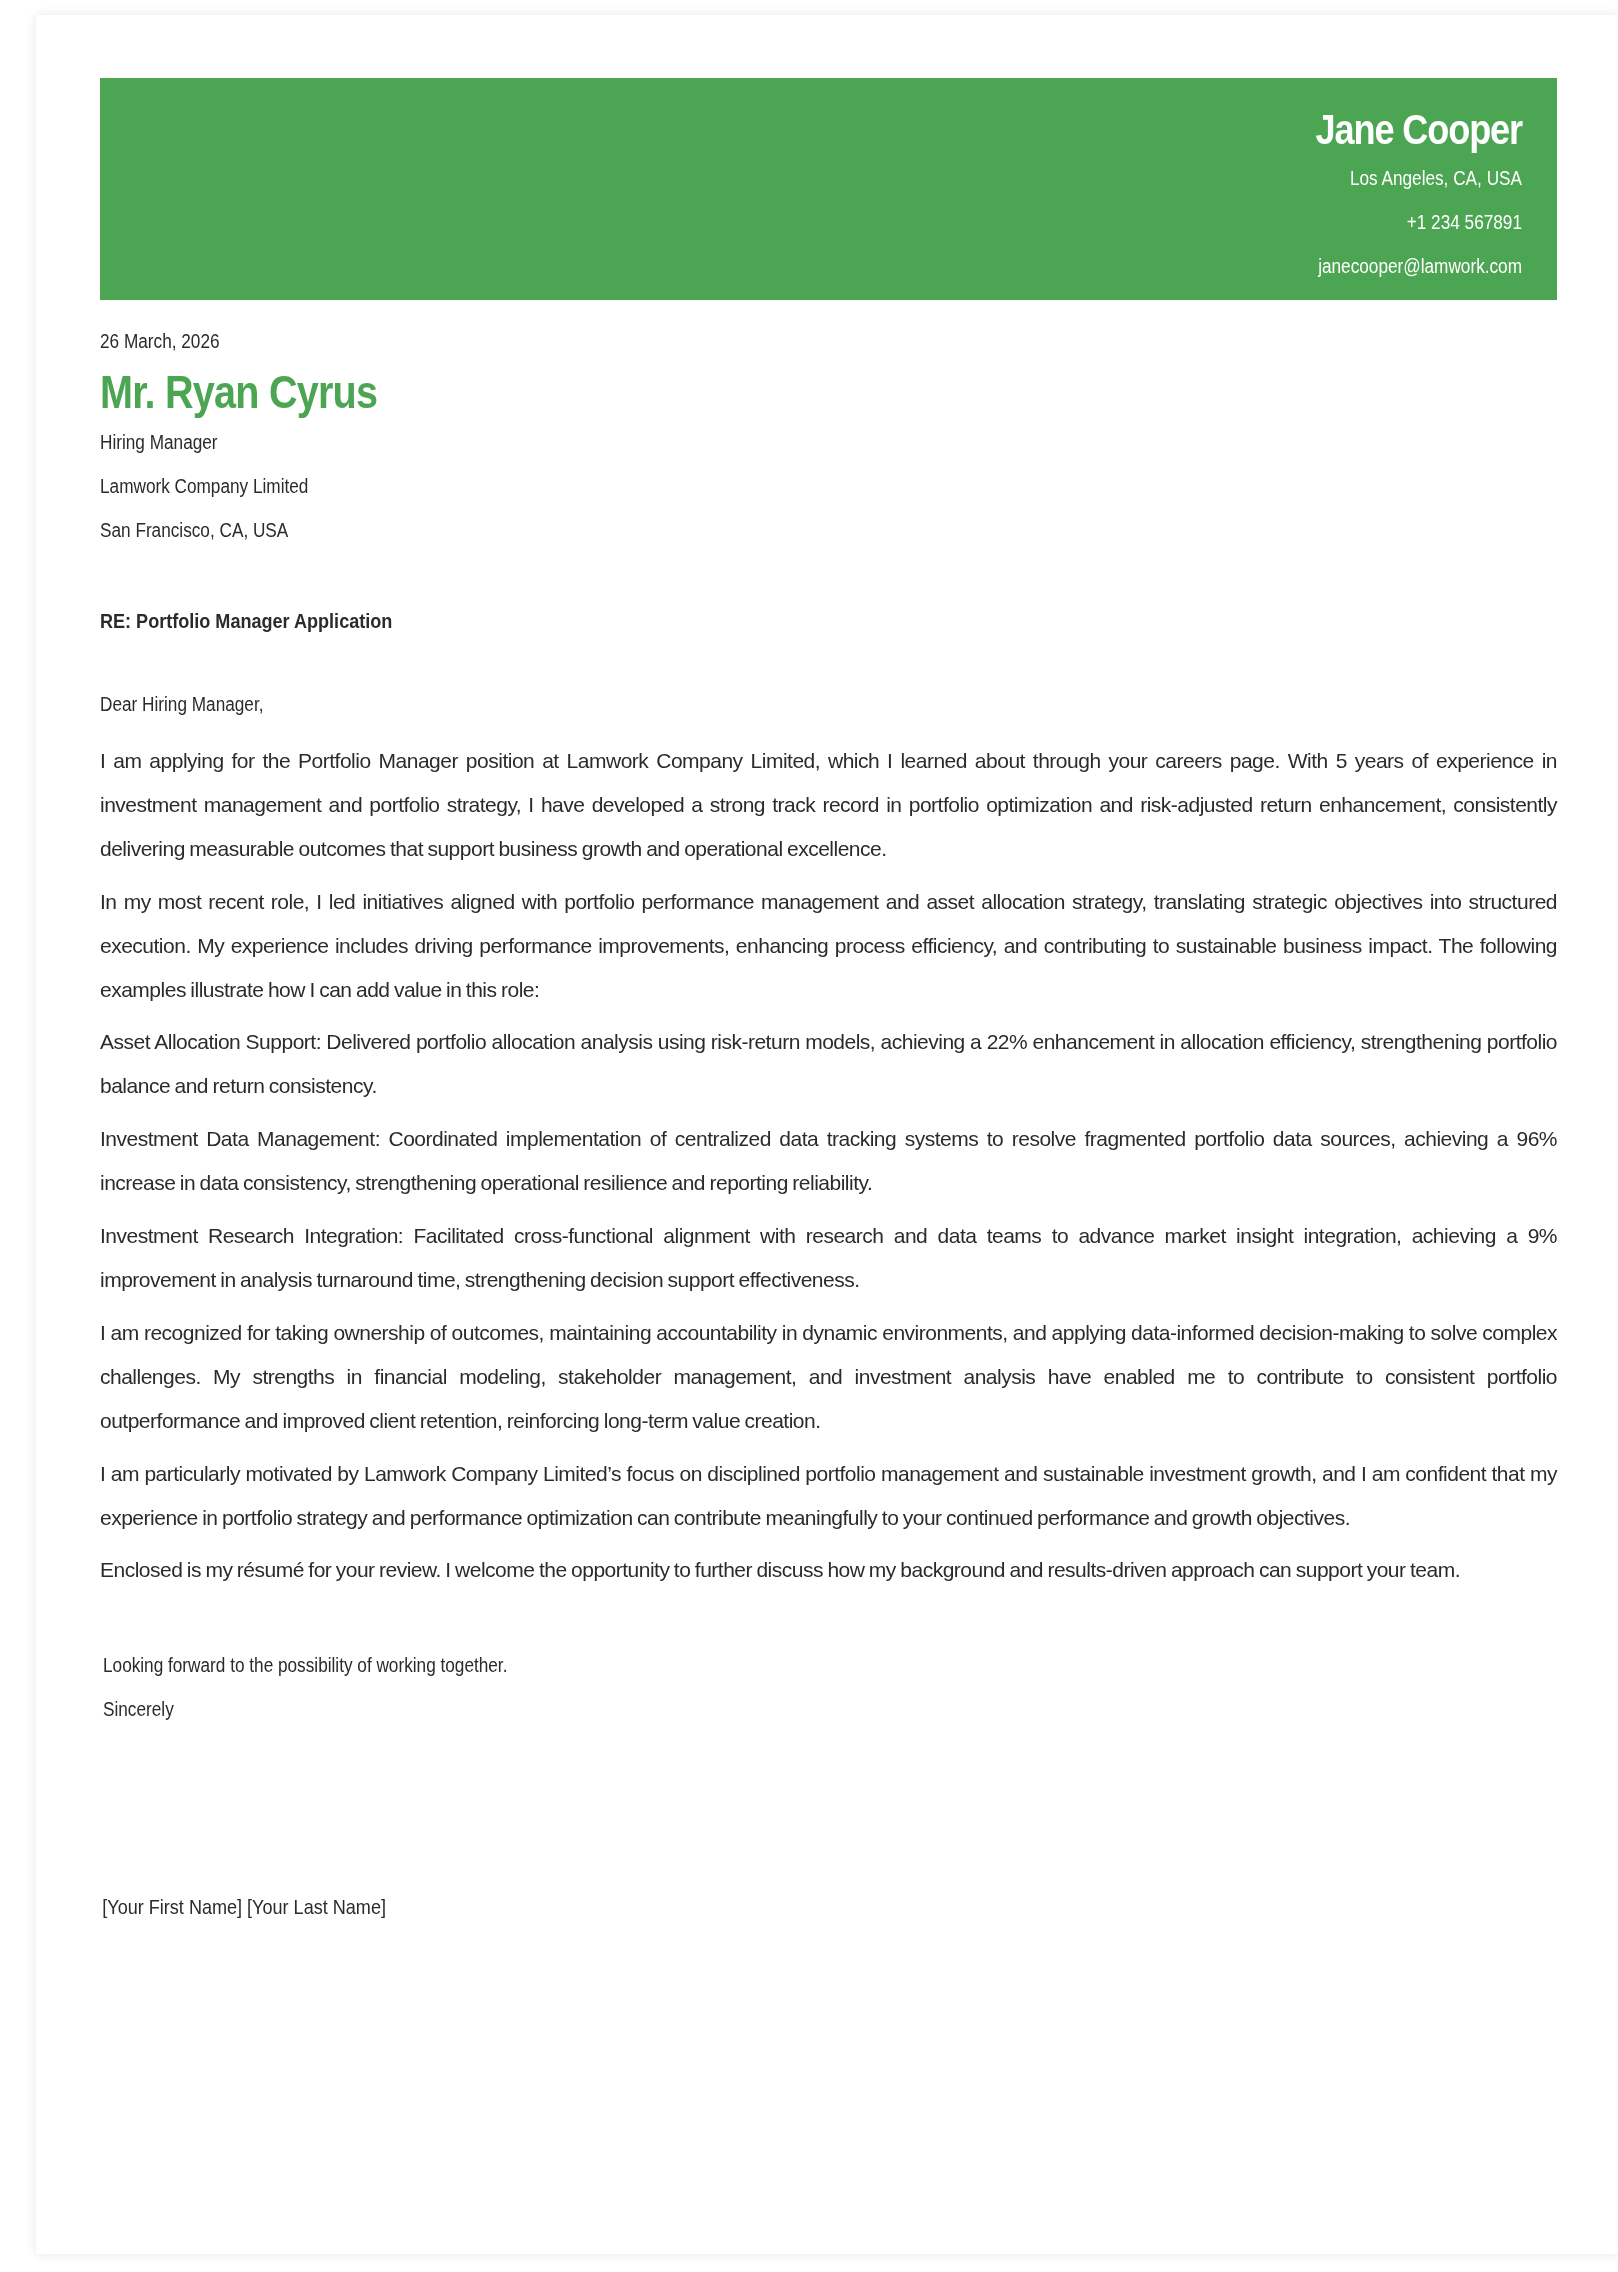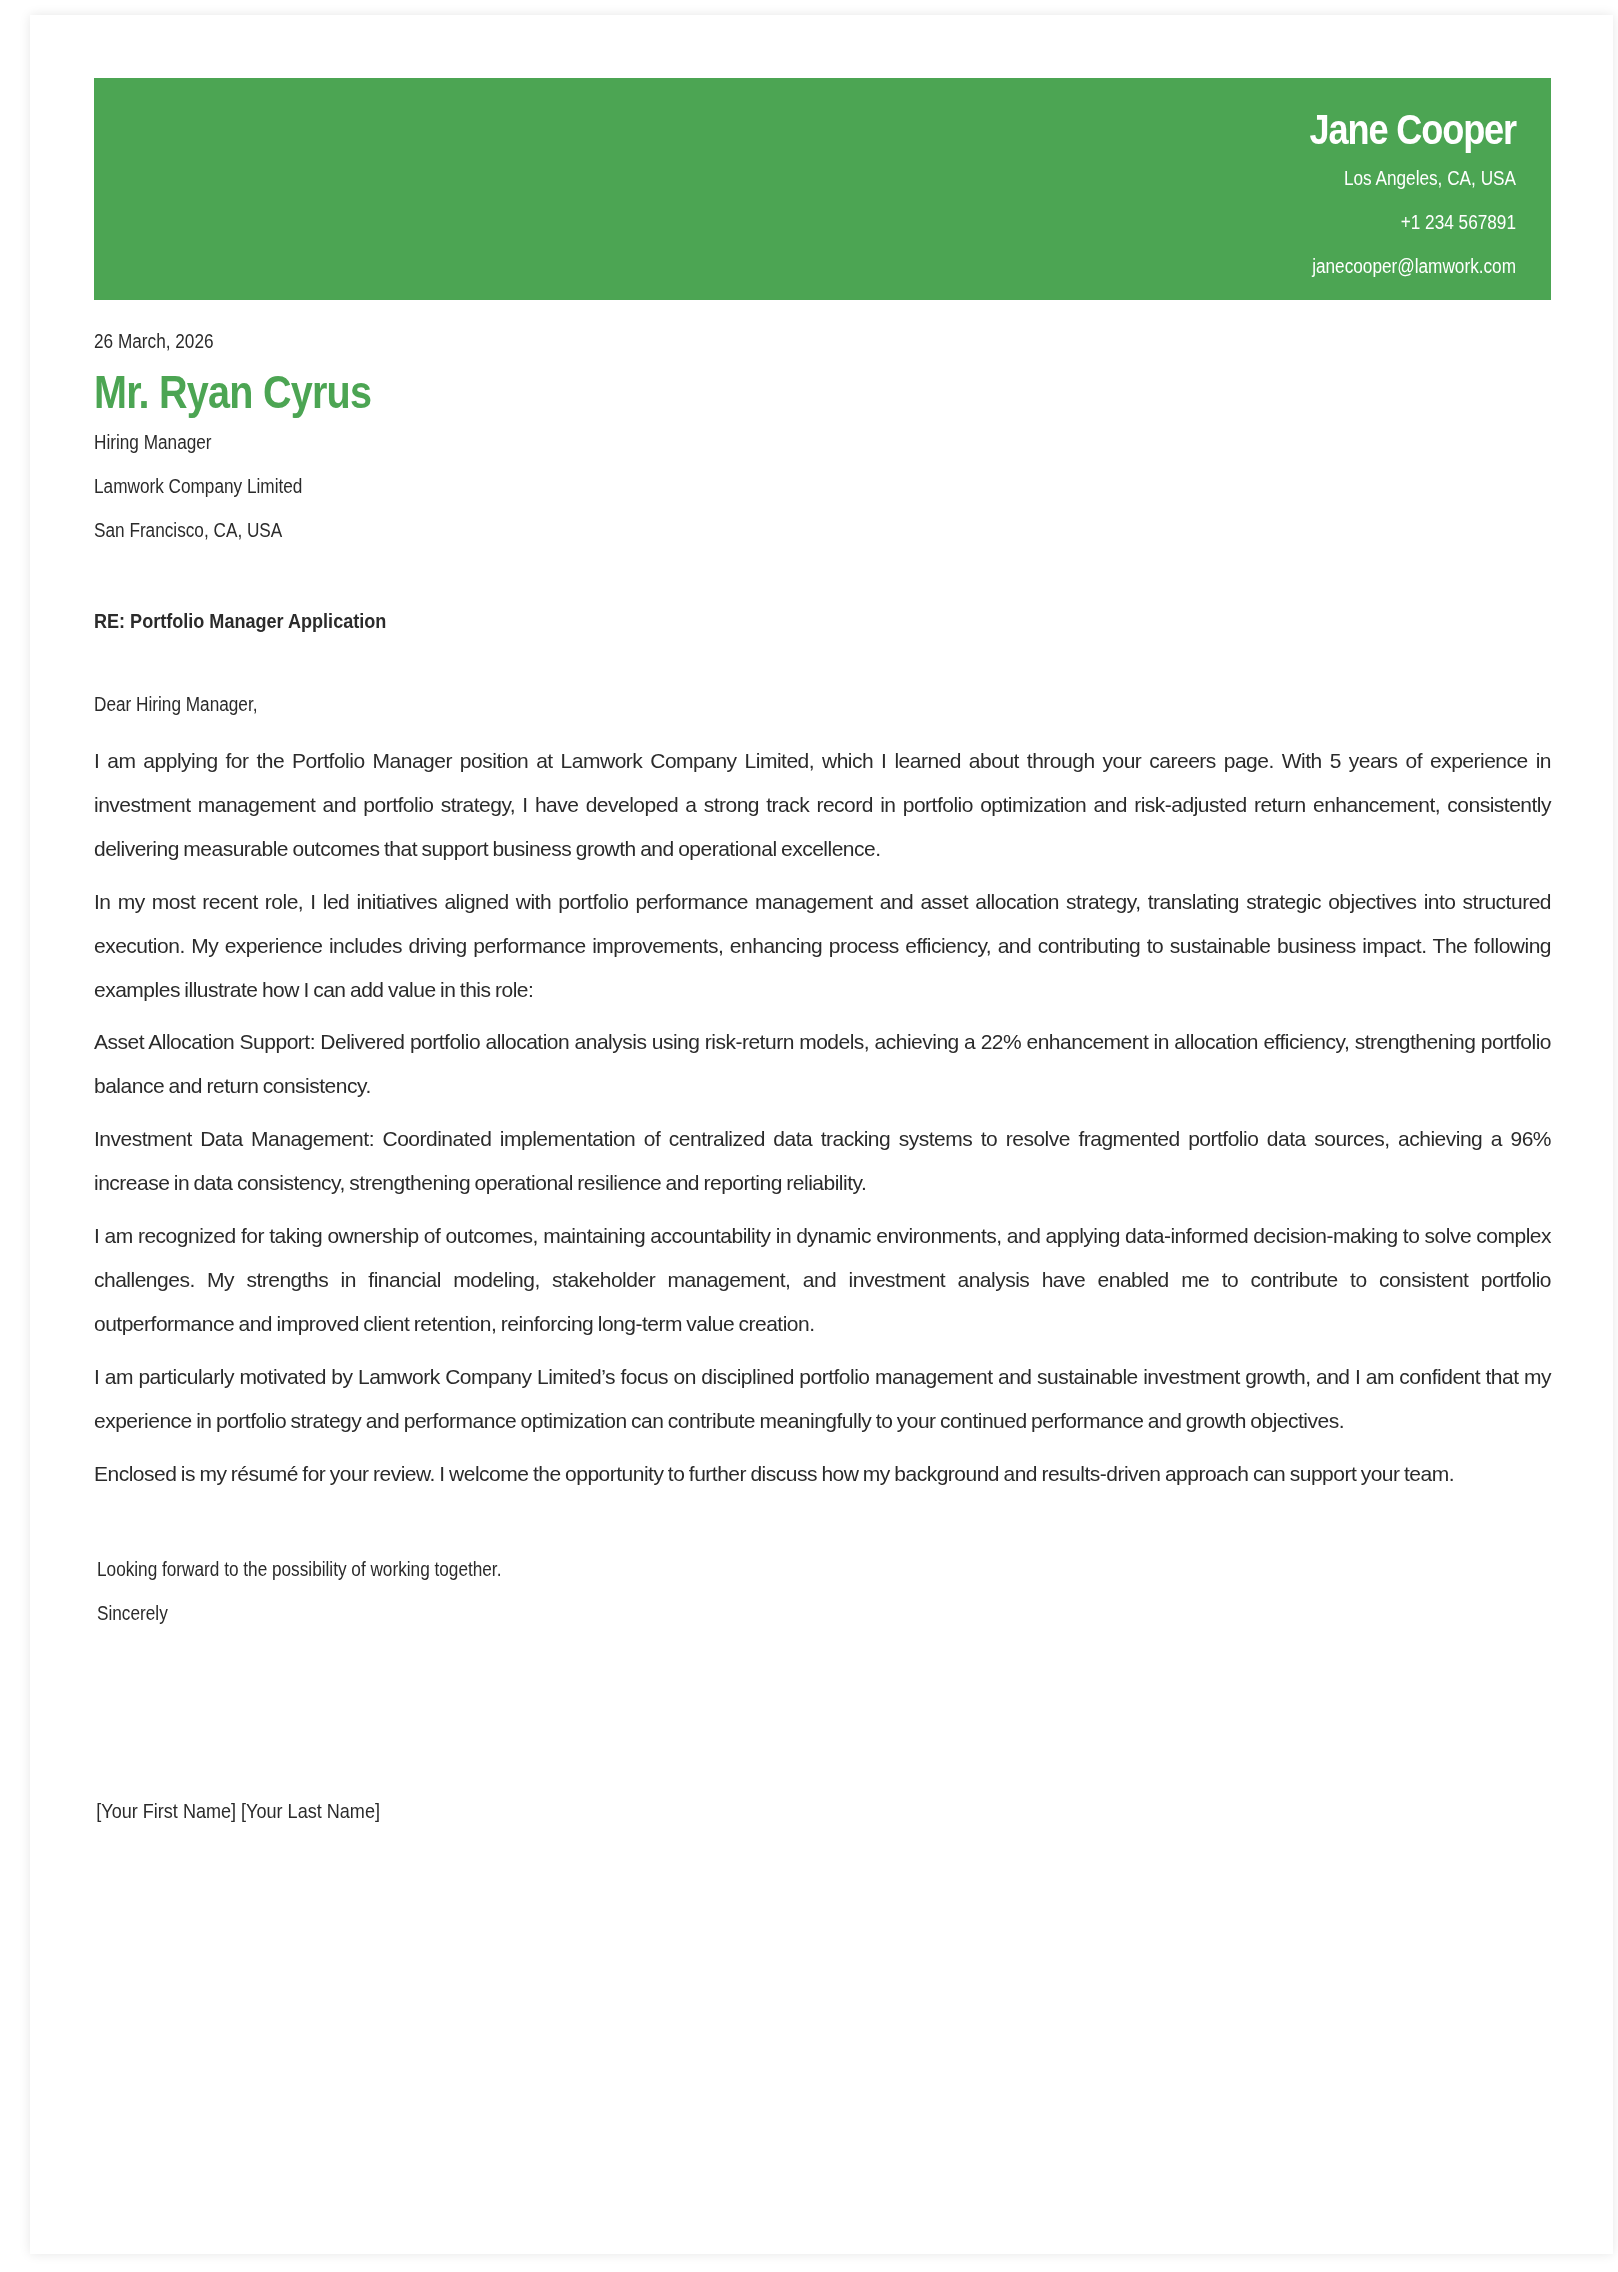--- a/index.html
+++ b/index.html
@@ -17,7 +17,7 @@
   }
   .page {
     position: absolute;
-    left: 30px;
+    left: 36px;
     top: 15px;
     width: 1583px;
     height: 2239px;

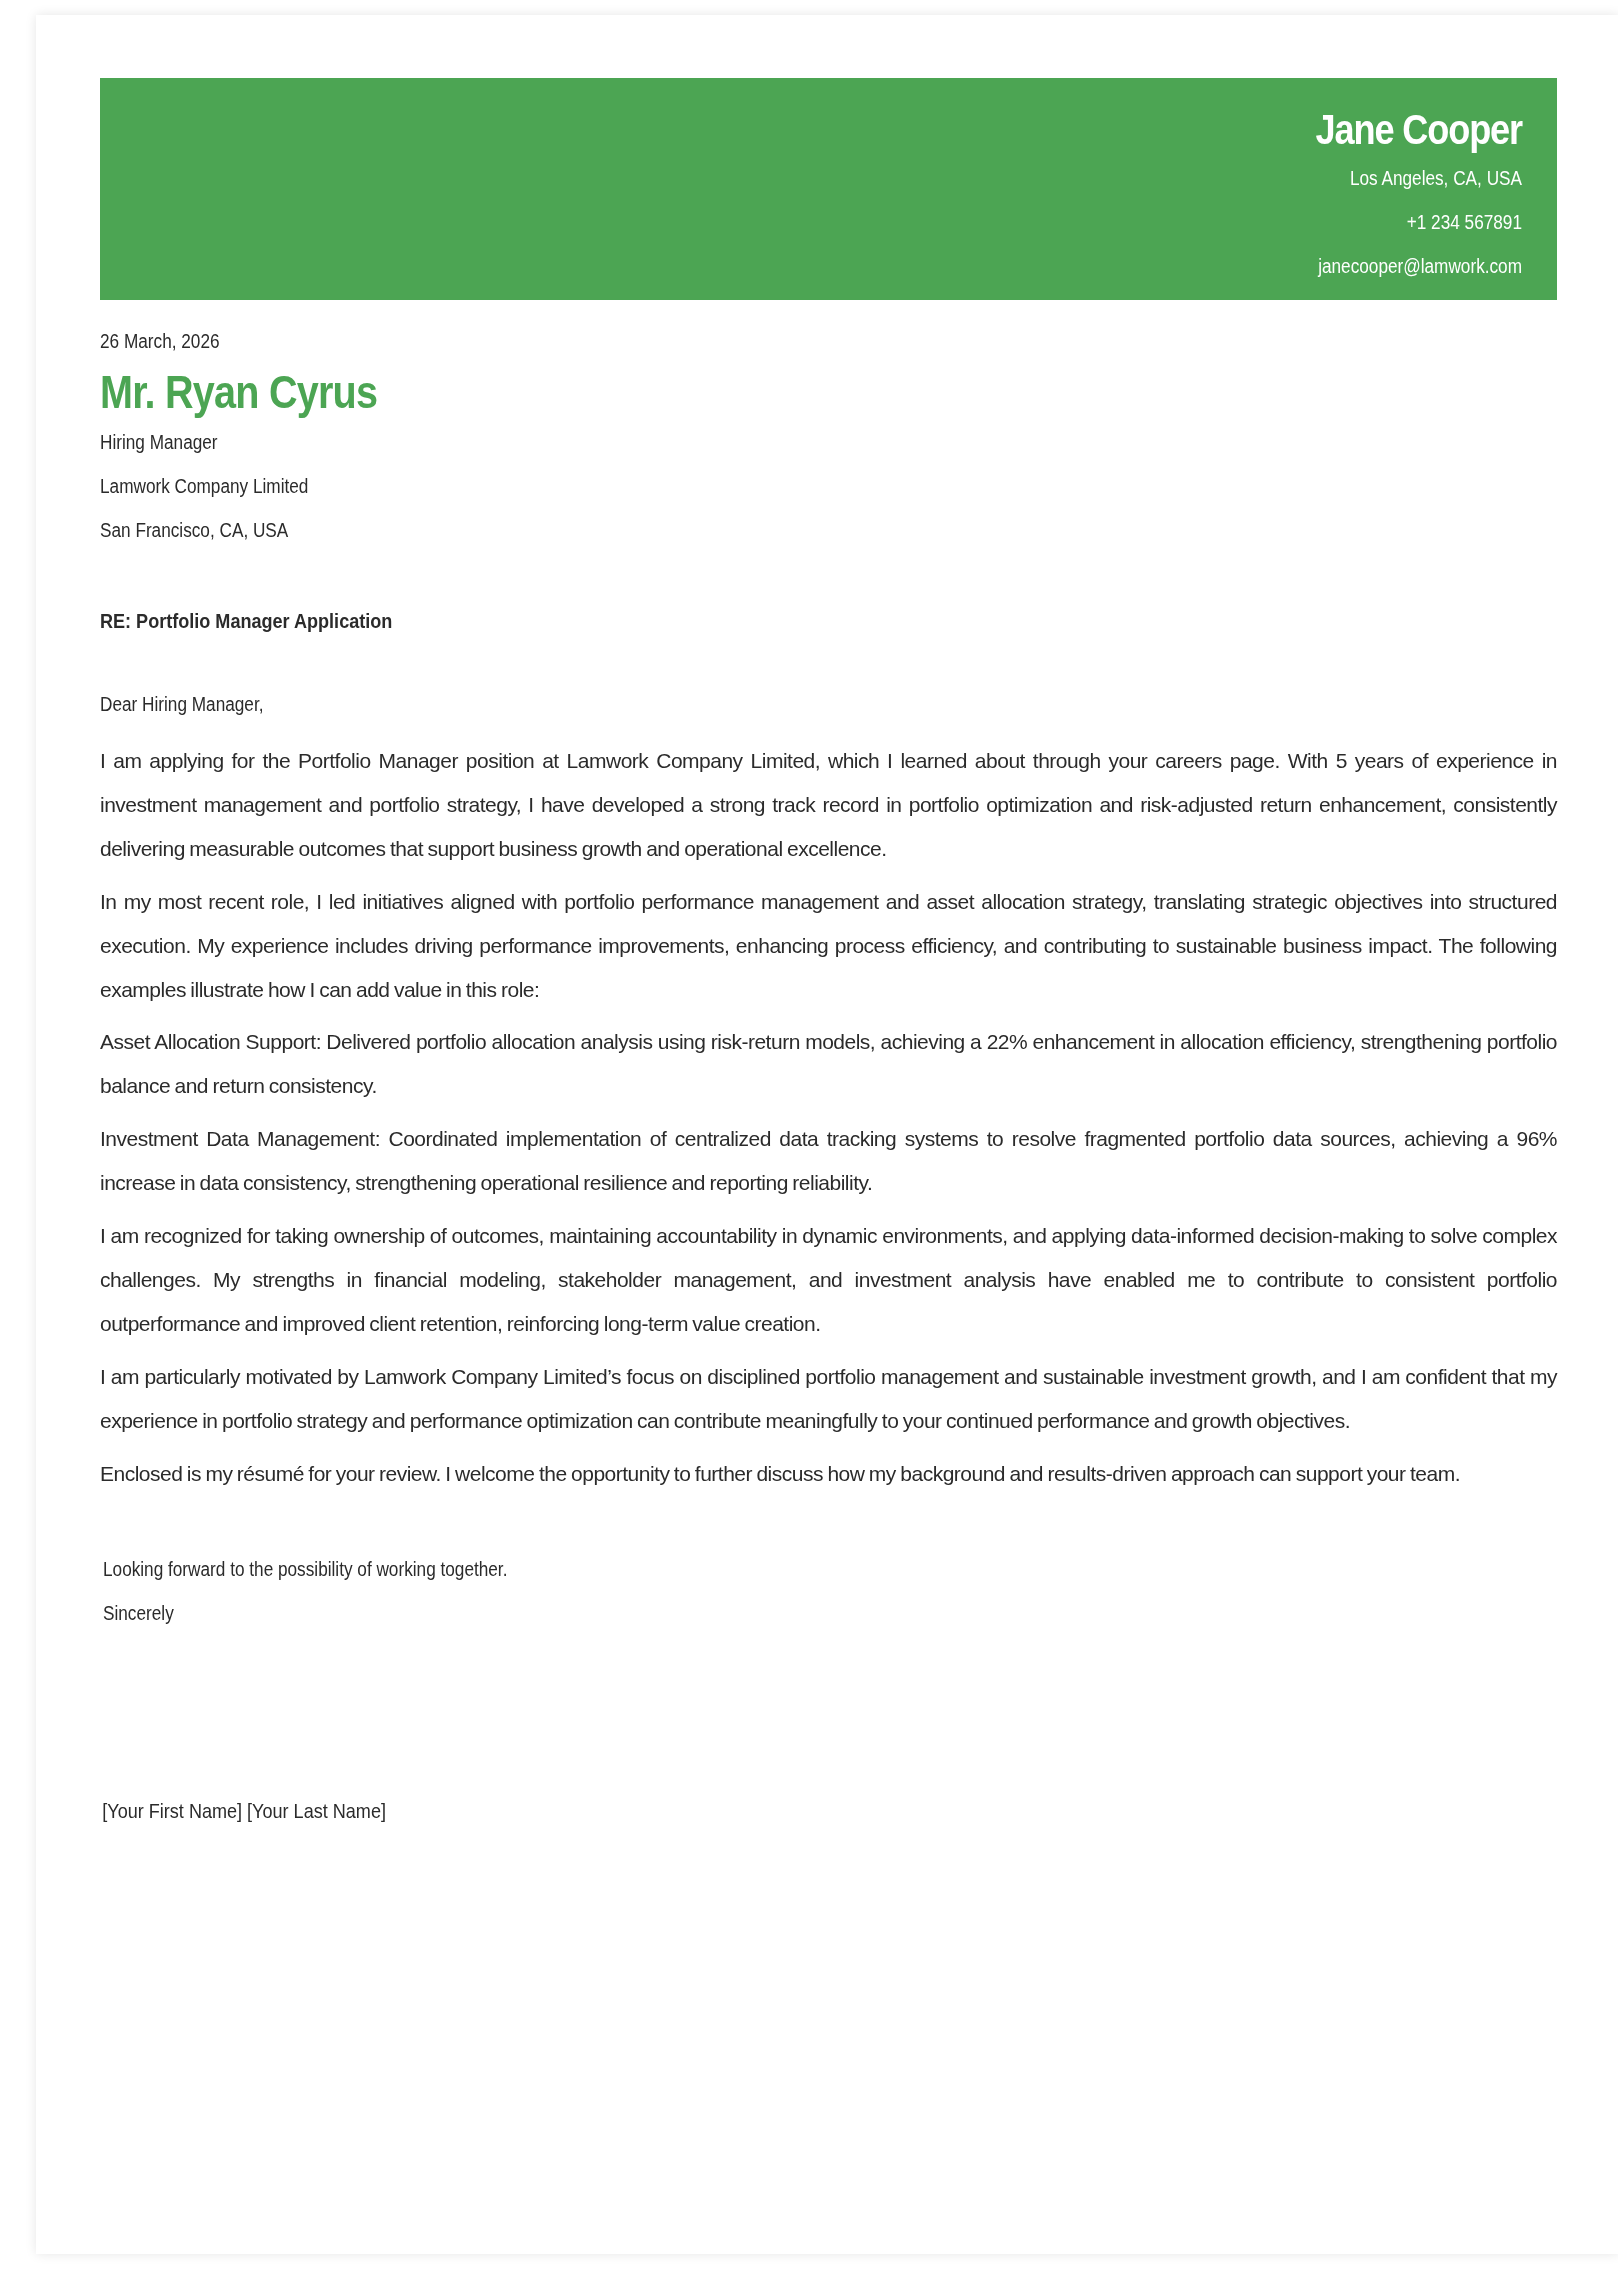--- a/index.html
+++ b/index.html
@@ -140,6 +140,7 @@
       <p class="para">In my most recent role, I led initiatives aligned with portfolio performance management and asset allocation strategy, translating strategic objectives into structured execution. My experience includes driving performance improvements, enhancing process efficiency, and contributing to sustainable business impact. The following examples illustrate how I can add value in this role:</p>
       <p class="para">Asset Allocation Support: Delivered portfolio allocation analysis using risk-return models, achieving a 22% enhancement in allocation efficiency, strengthening portfolio balance and return consistency.</p>
       <p class="para">Investment Data Management: Coordinated implementation of centralized data tracking systems to resolve fragmented portfolio data sources, achieving a 96% increase in data consistency, strengthening operational resilience and reporting reliability.</p>
+      <p class="para">Investment Research Integration: Facilitated cross-functional alignment with research and data teams to advance market insight integration, achieving a 9% improvement in analysis turnaround time, strengthening decision support effectiveness.</p>
       <p class="para">I am recognized for taking ownership of outcomes, maintaining accountability in dynamic environments, and applying data-informed decision-making to solve complex challenges. My strengths in financial modeling, stakeholder management, and investment analysis have enabled me to contribute to consistent portfolio outperformance and improved client retention, reinforcing long-term value creation.</p>
       <p class="para">I am particularly motivated by Lamwork Company Limited’s focus on disciplined portfolio management and sustainable investment growth, and I am confident that my experience in portfolio strategy and performance optimization can contribute meaningfully to your continued performance and growth objectives.</p>
       <p class="para">Enclosed is my résumé for your review. I welcome the opportunity to further discuss how my background and results-driven approach can support your team.</p>

